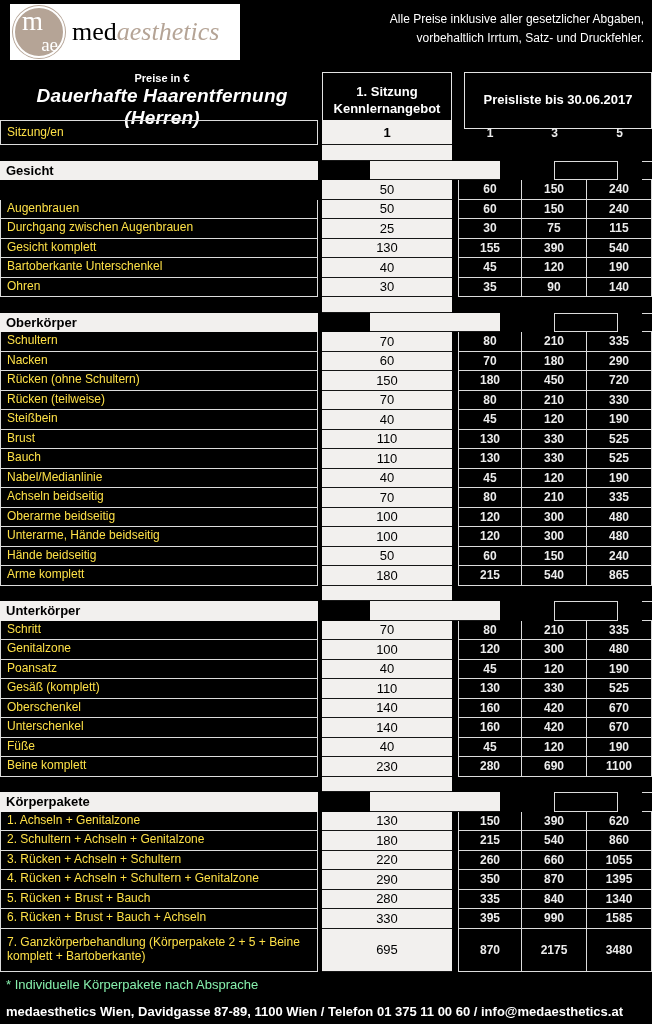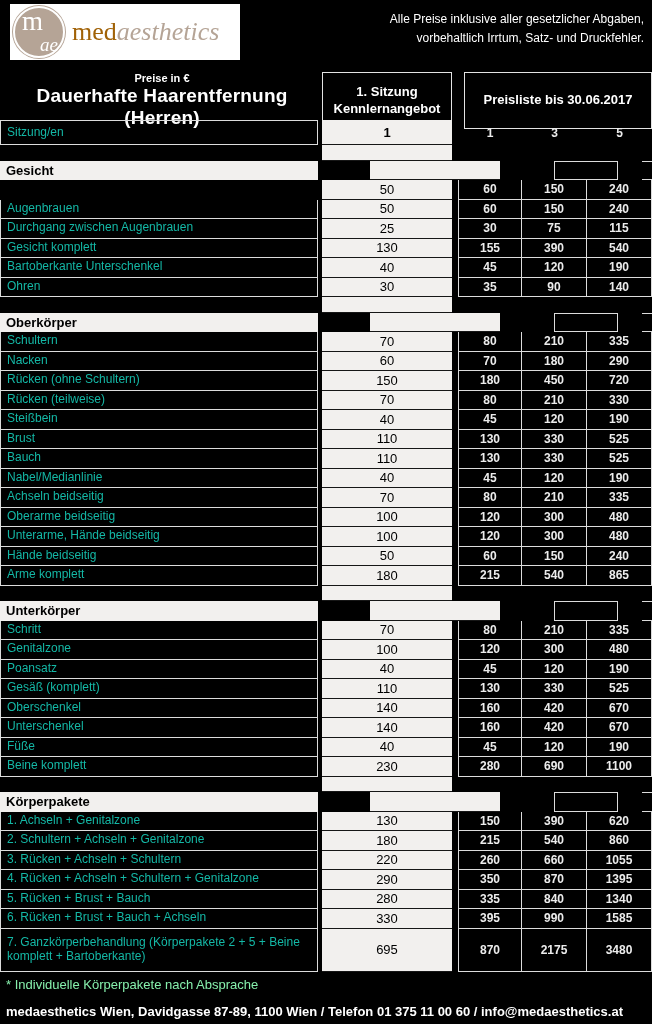--- a/index.html
+++ b/index.html
@@ -25,7 +25,7 @@
     flex:0 0 auto;
   }
   .logo-m{position:absolute;top:-2px;left:7px;font-size:27px;}
-  .logo-ae{position:absolute;bottom:0px;right:5px;font-size:19px;font-style:italic;}
+  .logo-ae{position:absolute;bottom:0px;right:5px;font-size:19px;}
   .logo-word{
     margin-left:7px;font-family:"Liberation Serif","DejaVu Serif",serif;
     font-size:26px;white-space:nowrap;

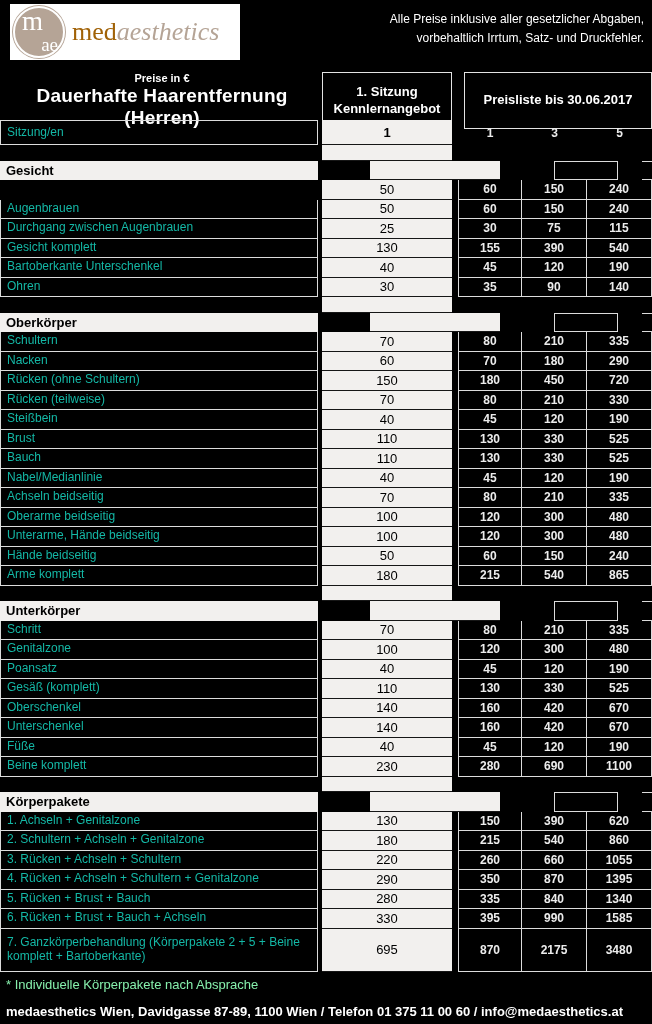--- a/index.html
+++ b/index.html
@@ -30,7 +30,7 @@
     margin-left:7px;font-family:"Liberation Serif","DejaVu Serif",serif;
     font-size:26px;white-space:nowrap;
   }
-  .brand-reg{color:#a16207;}
+  .brand-reg{color:#000000;}
   .brand-it{color:#b5a496;font-style:italic;}
   .disclaimer{
     position:absolute;right:8px;top:10px;

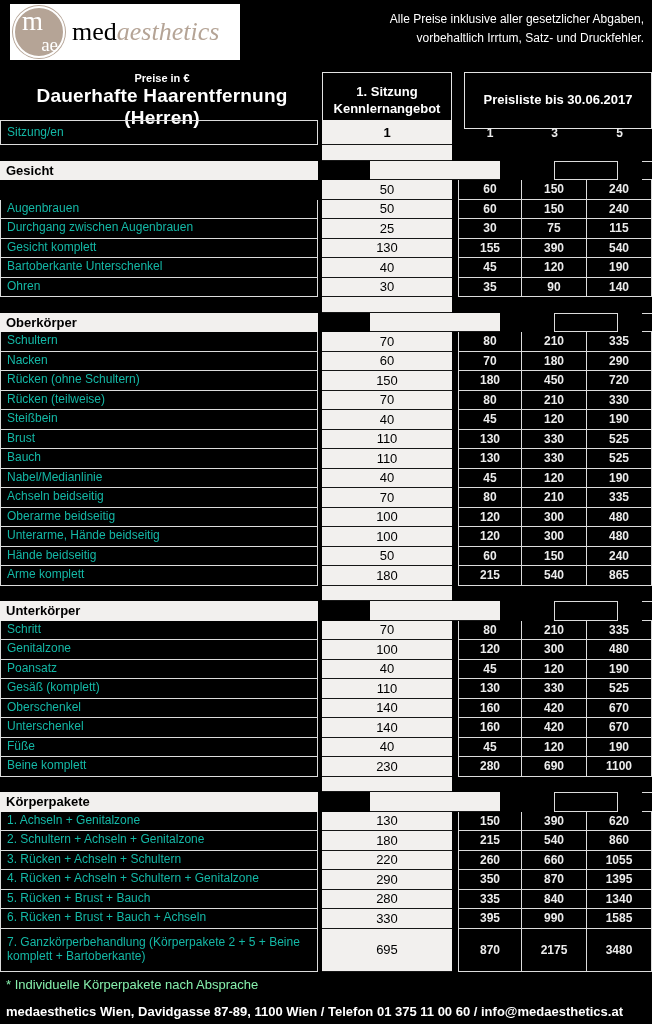--- a/index.html
+++ b/index.html
@@ -50,7 +50,7 @@
   
   .head-left{color:#fff;padding-left:6px;display:flex;flex-direction:column;justify-content:center;text-align:center;}
   .head-small{font-size:11px;font-weight:bold;margin-bottom:1px;}
-  .head-title{font-size:19px;font-weight:bold;letter-spacing:.2px;}
+  .head-title{font-size:19px;font-weight:bold;letter-spacing:.2px;font-style:italic;}
   .head-box{
     border:1px solid #e3e3e3;color:#fff;font-weight:bold;font-size:13px;
     display:flex;flex-direction:column;align-items:center;justify-content:center;

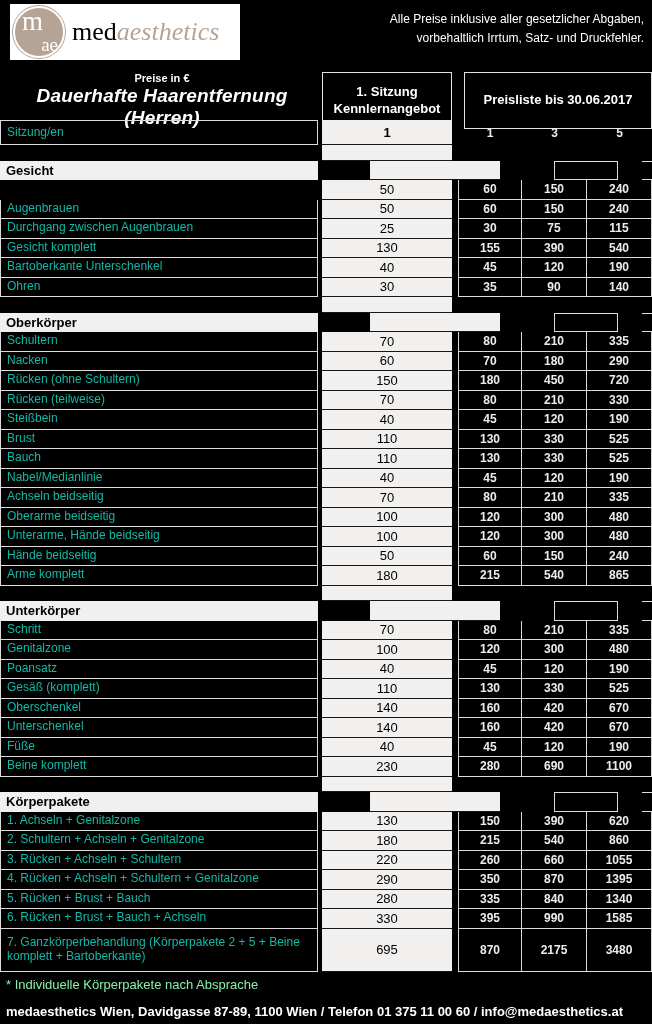--- a/index.html
+++ b/index.html
@@ -58,7 +58,7 @@
   }
   
   .lbl{
-    color:#14b8a6;font-size:12px;display:flex;align-items:center;
+    color:#fde047;font-size:12px;display:flex;align-items:center;
     padding-left:6px;padding-right:4px;line-height:1.15;
     border-left:1px solid #dcdcdc;border-right:1px solid #dcdcdc;border-bottom:1px solid #dcdcdc;
   }

